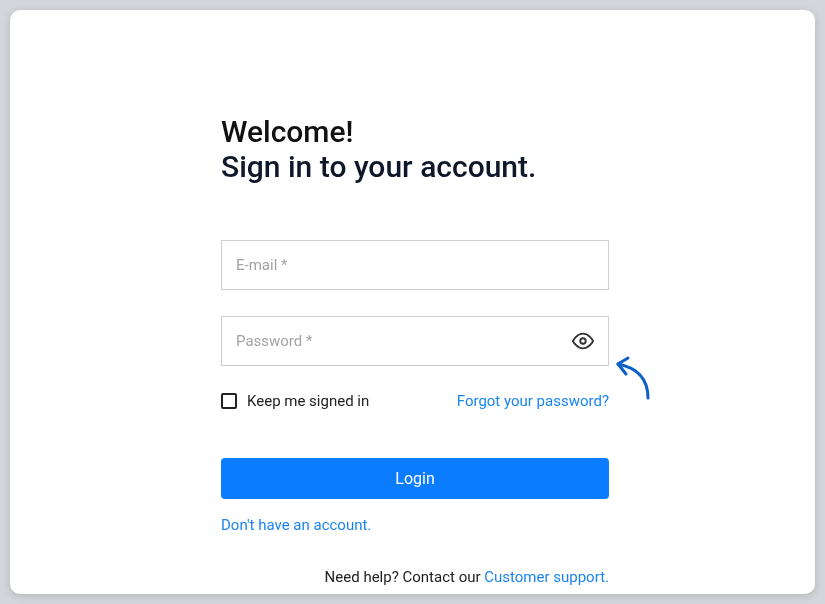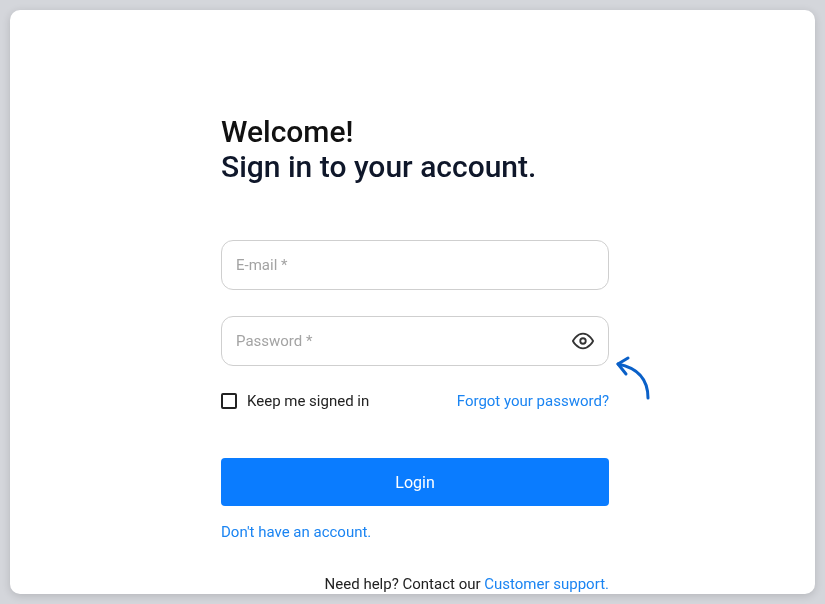--- a/index.html
+++ b/index.html
@@ -45,7 +45,7 @@
     .field {
       width: 100%;
       border: 1px solid #cfcfcf;
-      border-radius: 12px;
+      border-radius: 0;
       height: 50px;
       display: flex;
       align-items: center;

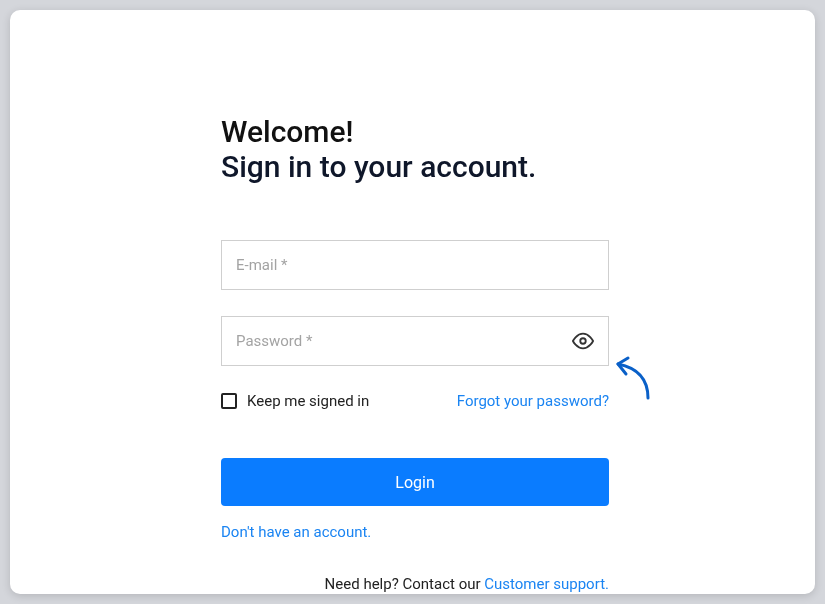--- a/index.html
+++ b/index.html
@@ -103,7 +103,7 @@
     }
     .login-btn {
       width: 100%;
-      height: 48px;
+      height: 41px;
       background: #0a7cff;
       color: #fff;
       border: none;

